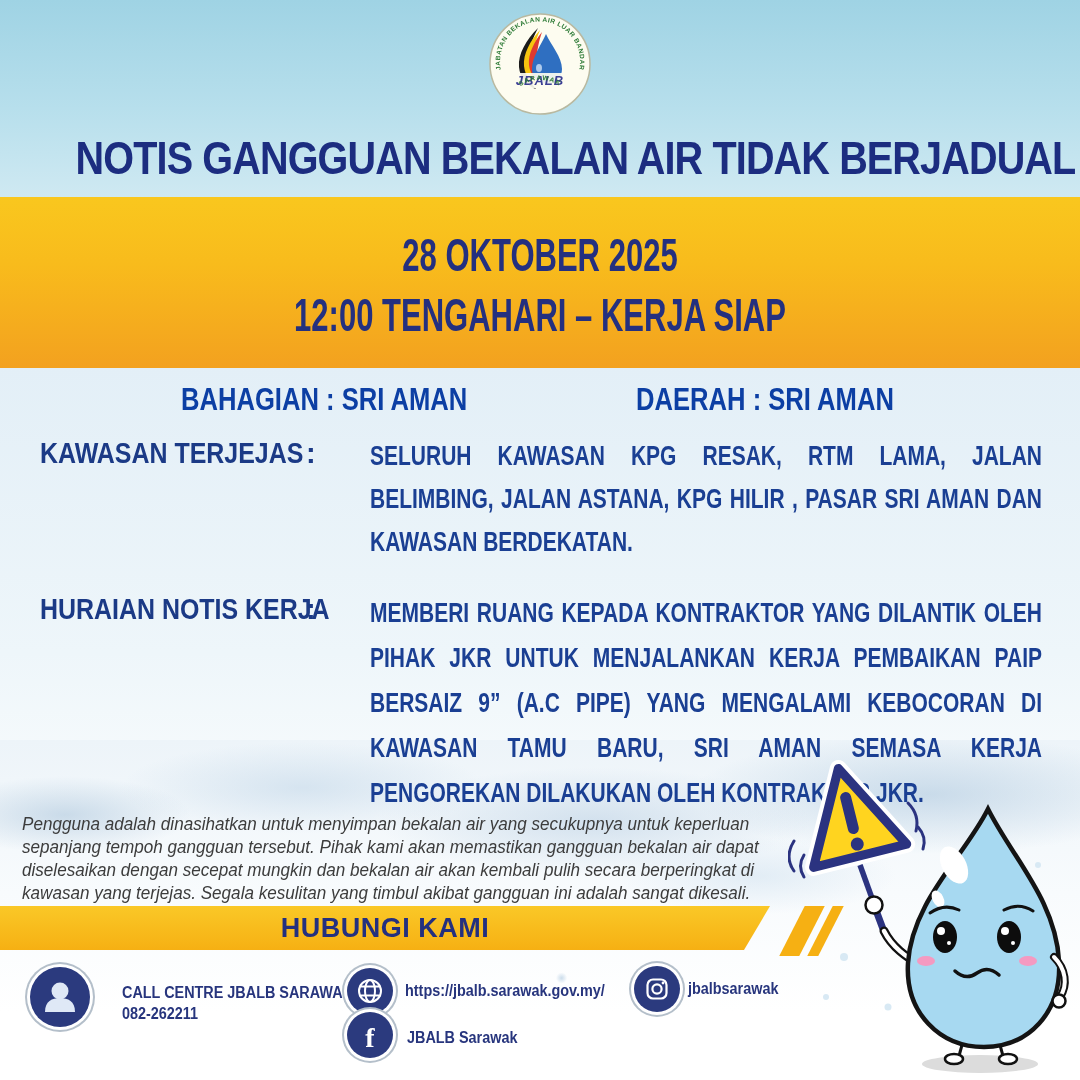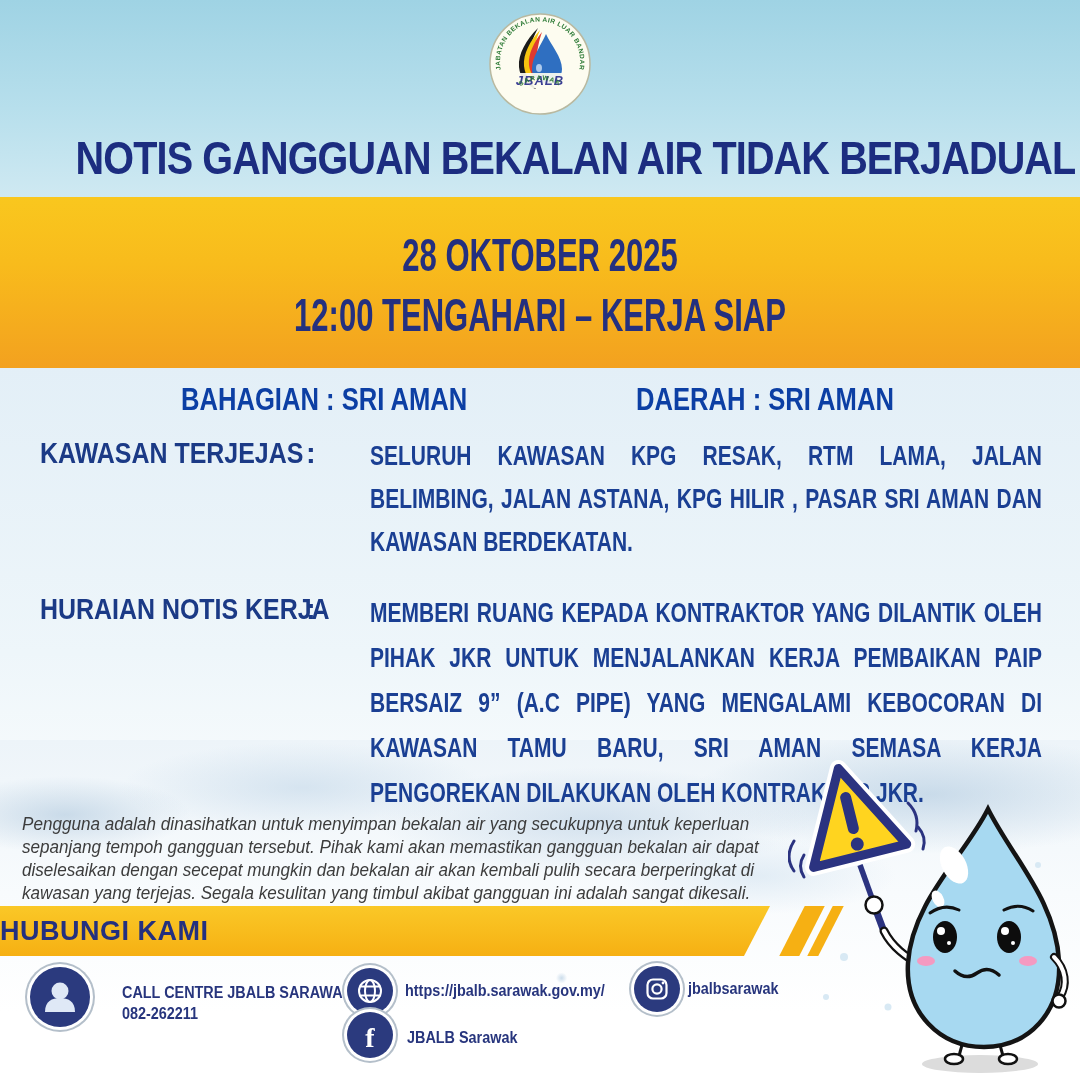--- a/index.html
+++ b/index.html
@@ -64,10 +64,10 @@
             transform:scaleX(.9);transform-origin:0 0;}
 
   
-  .contact-bar{position:absolute;left:0;top:906px;width:770px;height:50px;
+  .contact-bar{position:absolute;left:0;top:906px;width:770px;height:44px;
             background:linear-gradient(180deg,#fac827 0%,#f6b013 100%);
             clip-path:polygon(0 0,100% 0,calc(100% - 26px) 100%,0 100%);
-            display:flex;align-items:center;justify-content:flex-start;}
+            display:flex;align-items:center;justify-content:center;}
   .contact-bar-label{font-size:27px;font-weight:700;color:#24307f;letter-spacing:.5px;}
   .stripe{position:absolute;top:906px;height:50px;background:#f6b013;transform:skewX(-27deg);}
   .stripe1{left:792px;width:20px;}

